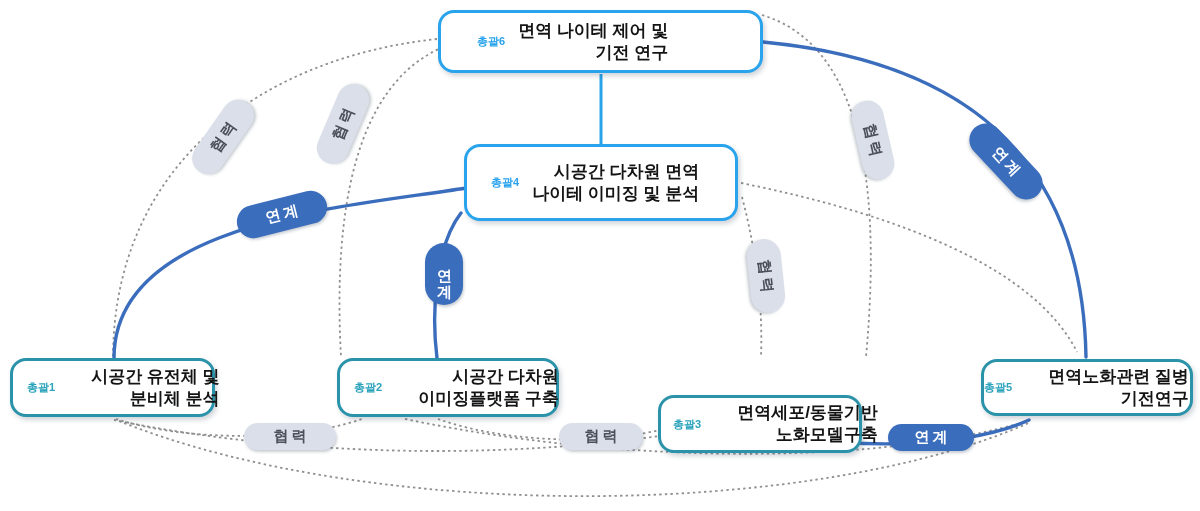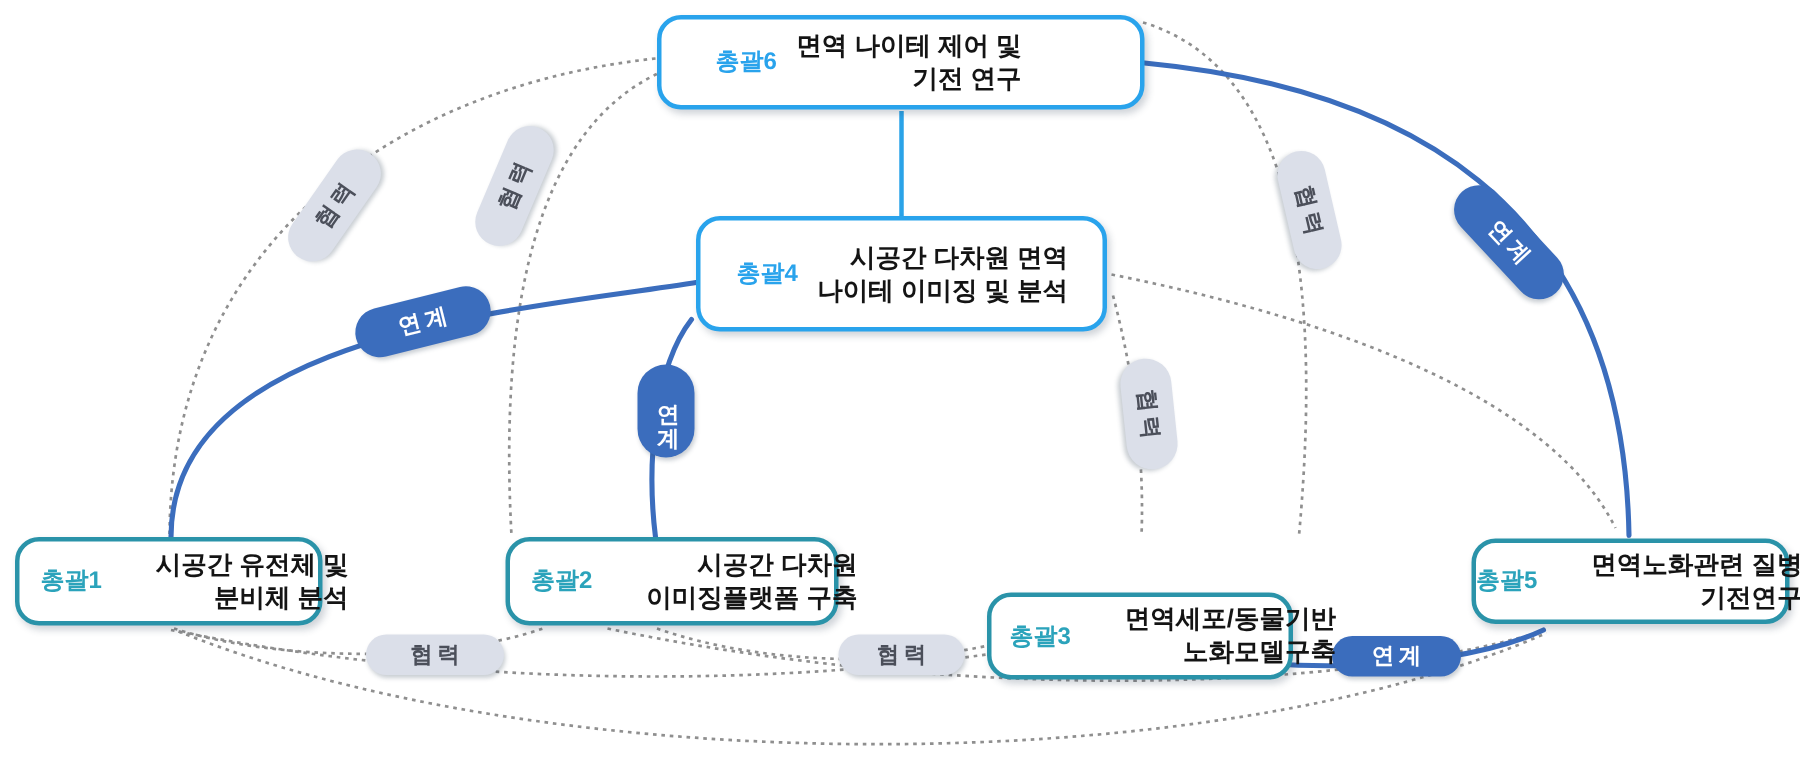--- a/index.html
+++ b/index.html
@@ -18,7 +18,7 @@
     display:flex;align-items:center;gap:13px;box-sizing:border-box;
     box-shadow:2px 3px 5px rgba(40,60,80,0.22);
   }
-  .node .tag{font-weight:bold;font-size:16px;white-space:nowrap;}
+  .node .tag{font-weight:bold;font-size:11px;white-space:nowrap;}
   .node .title{font-weight:bold;font-size:17px;line-height:1.28;color:#141414;text-align:right;}
   .node .title span{display:block;white-space:nowrap;}
   .border-blue{border:3.5px solid #29a3ec;}

